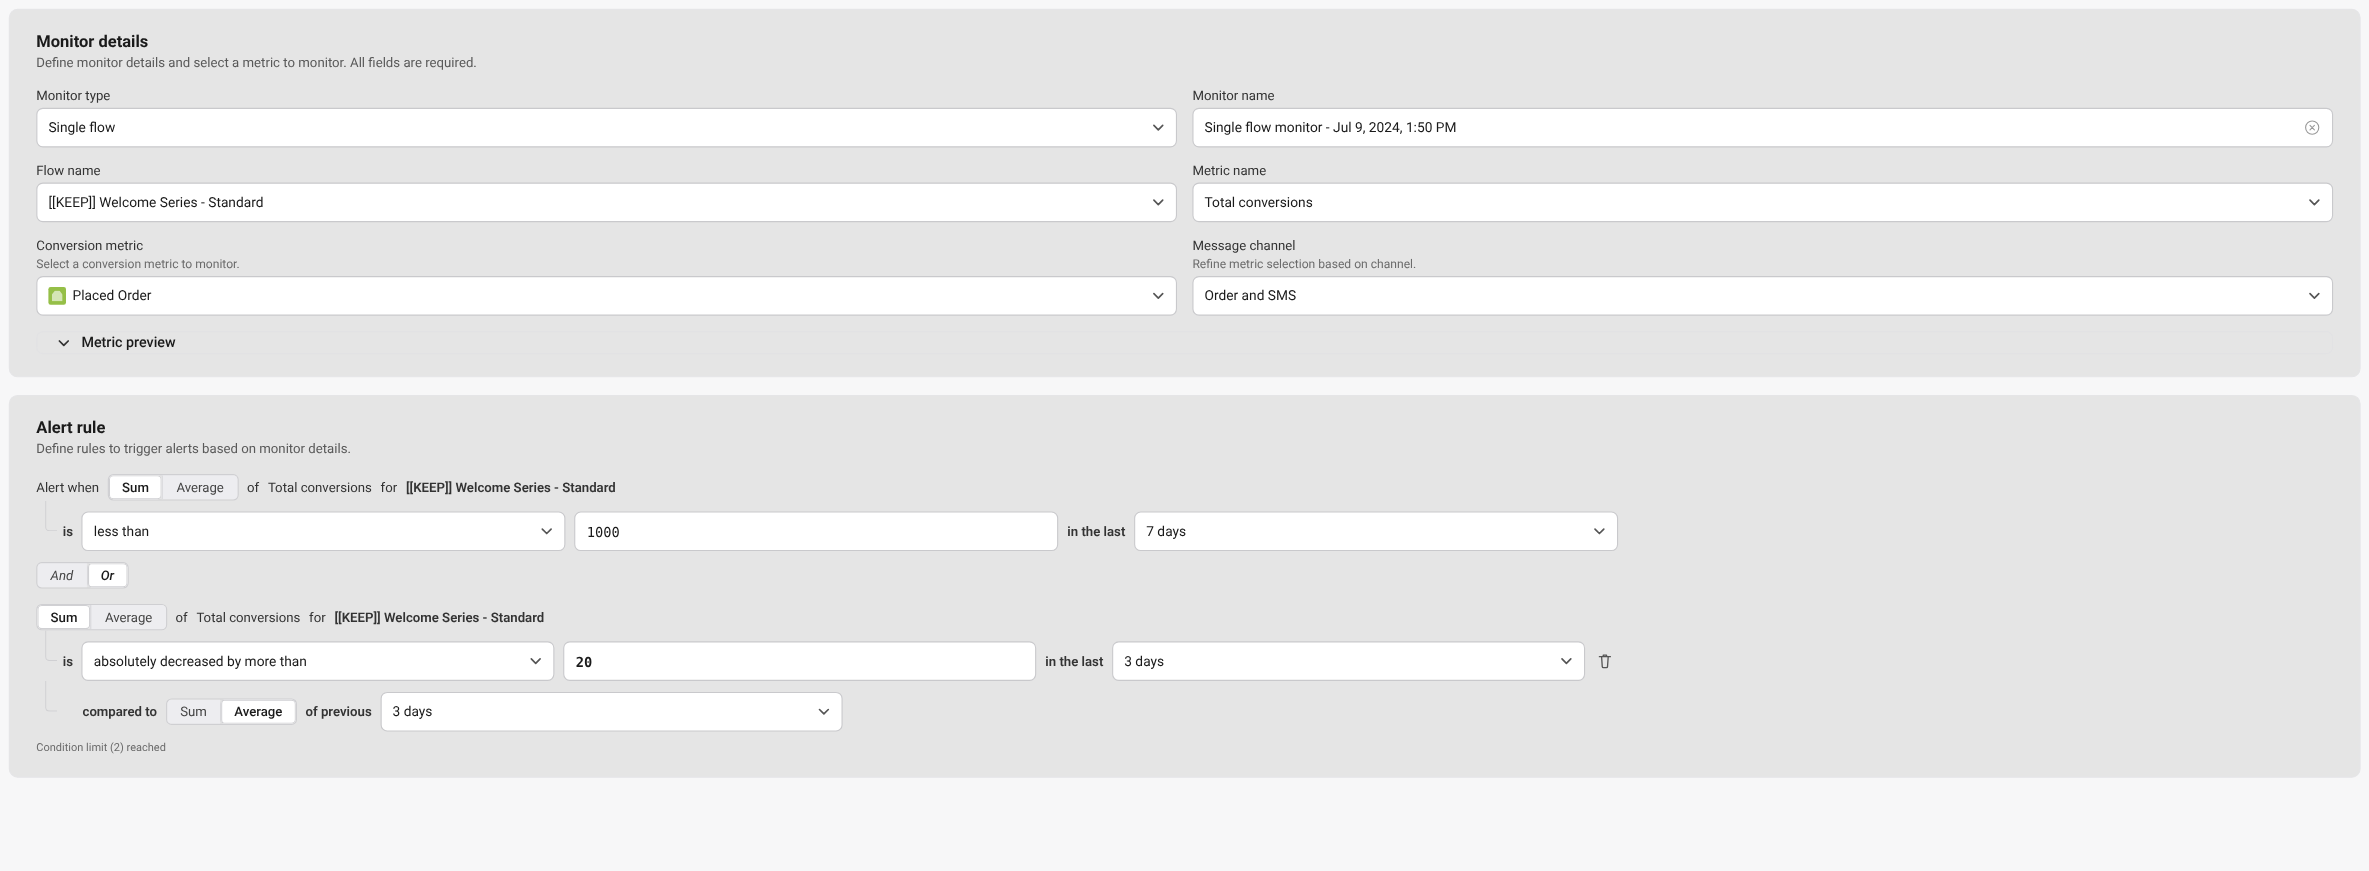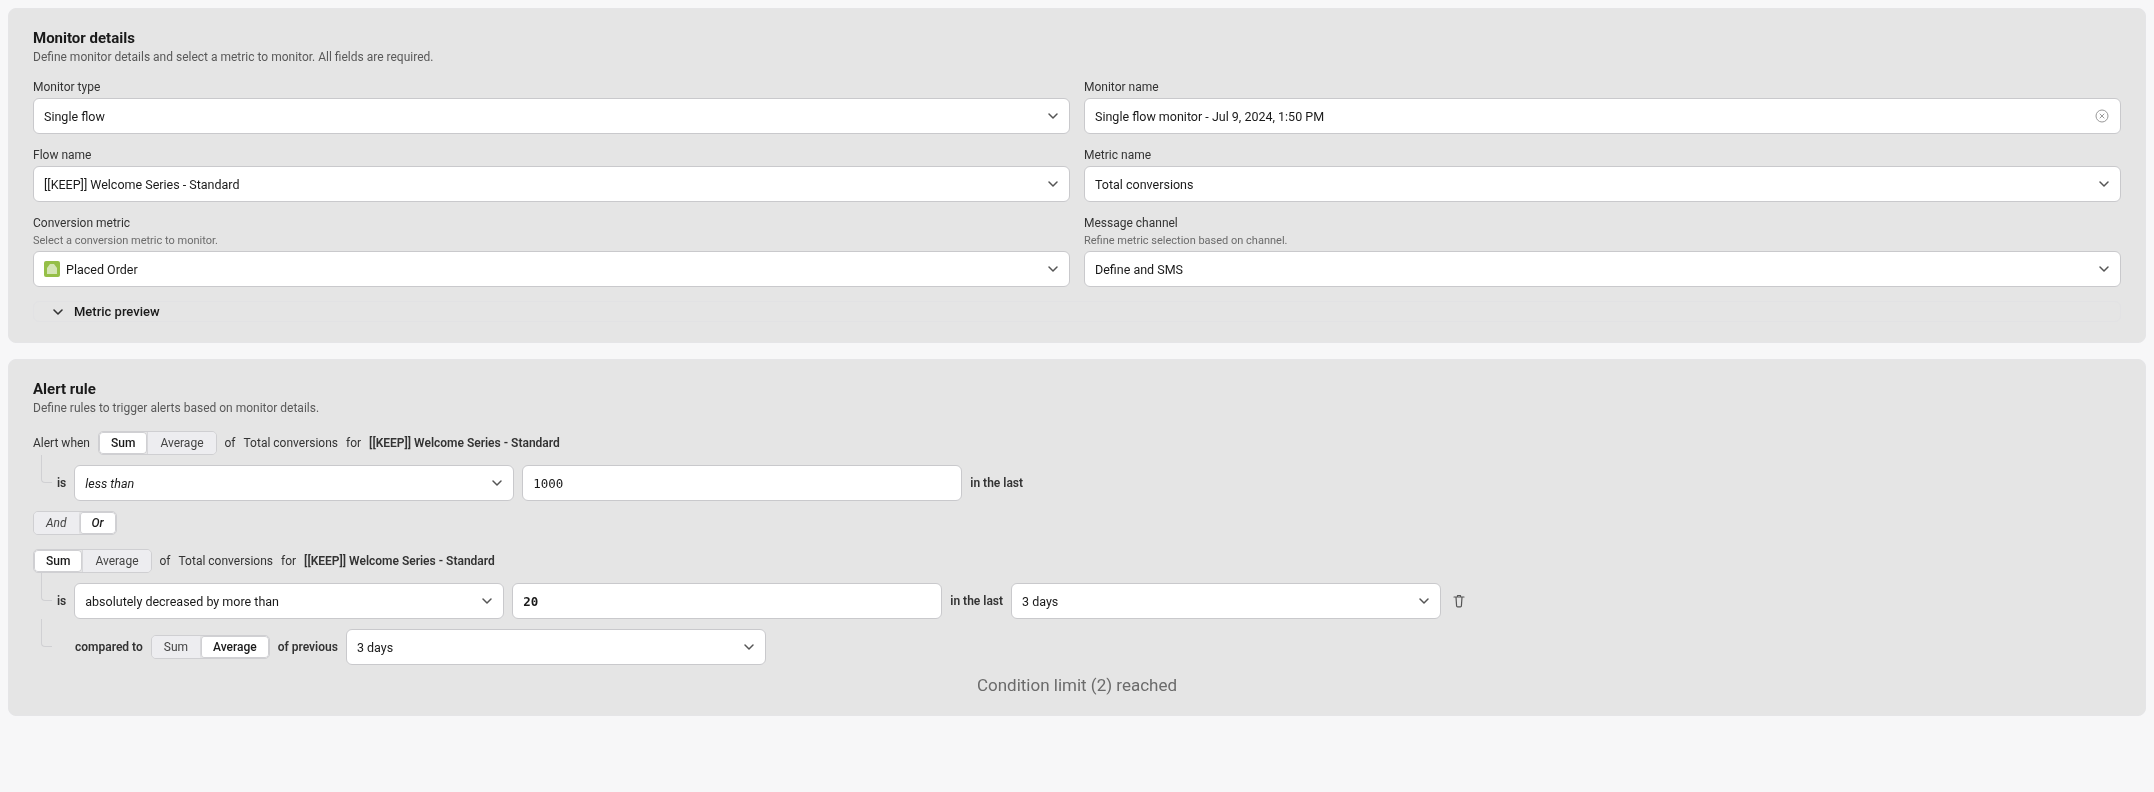--- a/index.html
+++ b/index.html
@@ -259,7 +259,7 @@
       <div class="field-label">Message channel</div>
       <div class="field-sub">Refine metric selection based on channel.</div>
       <div class="select">
-        <span>Define and SMS</span>
+        <span>Order and SMS</span>
         <span class="chev">
           <svg width="12" height="12" viewBox="0 0 12 12">
               <path d="M2 4l4 4 4-4" stroke="#555" stroke-width="1.5" fill="none" stroke-linecap="round" stroke-linejoin="round"></path>

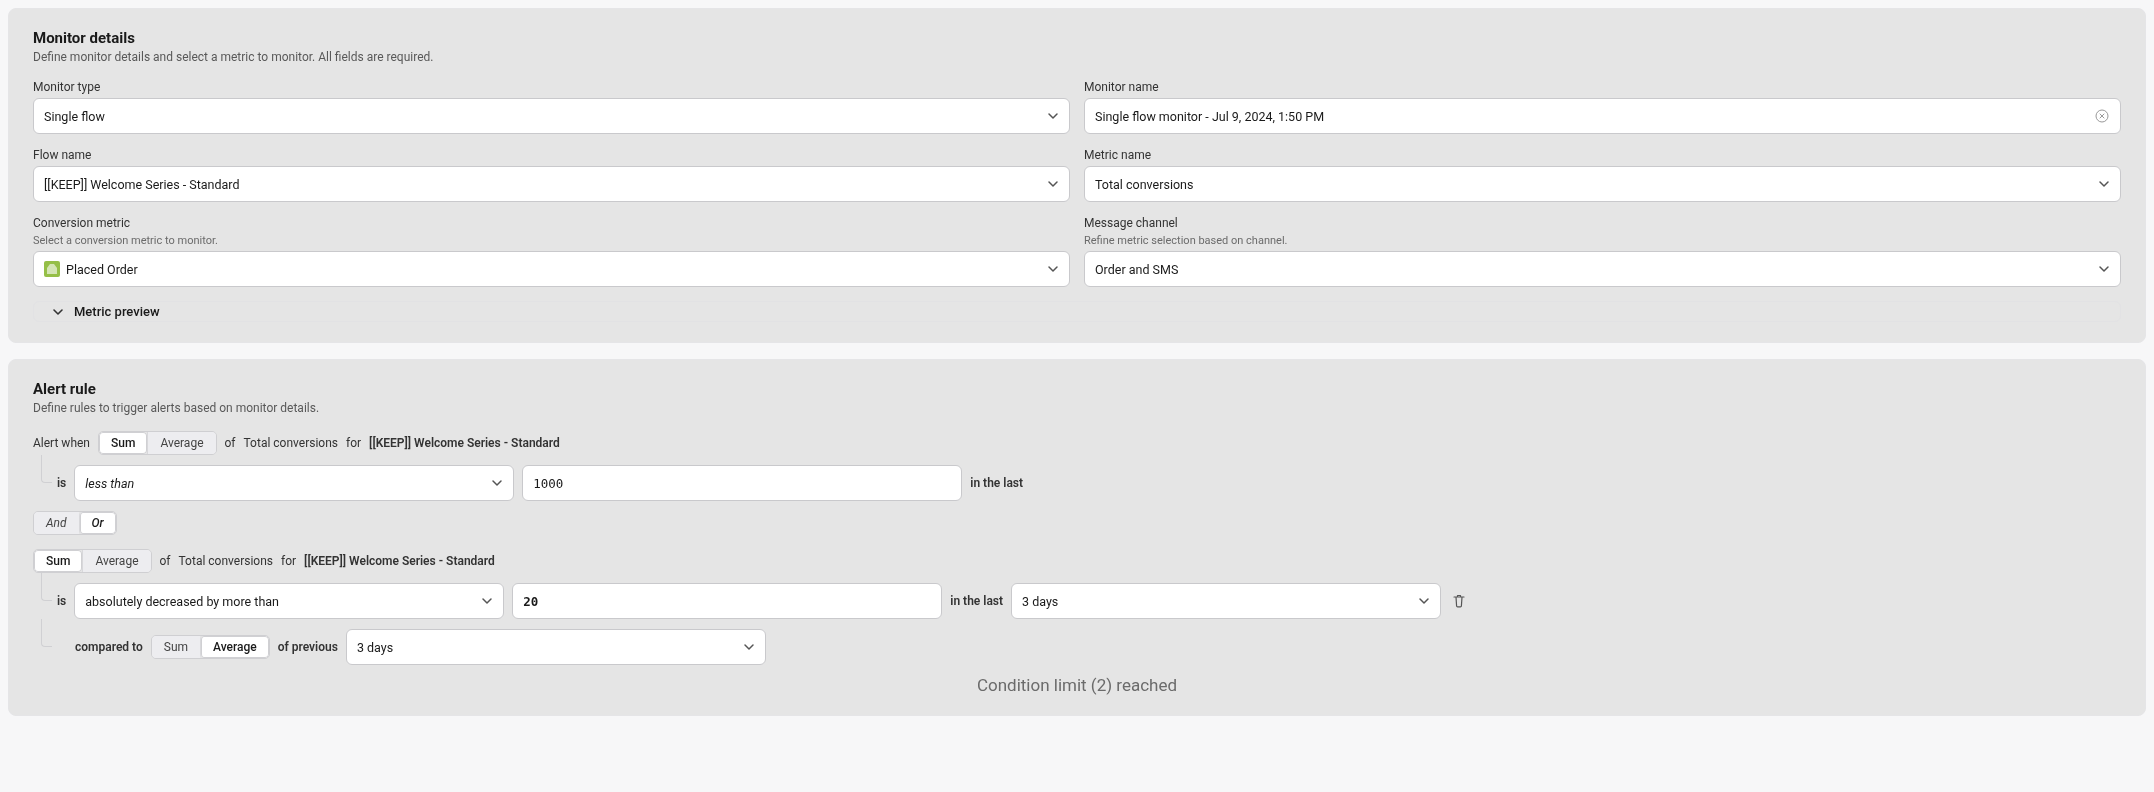--- a/index.html
+++ b/index.html
@@ -159,7 +159,7 @@
   border-bottom: 1px solid #d0d0d3;
   border-bottom-left-radius: 4px;
 }
-.sel-sm { min-width: 440px; font-style: italic; }
+.sel-sm { min-width: 440px; }
 .input-sm { min-width: 440px; }
 .sel-time { min-width: 440px; }
 .sel-compare { min-width: 430px; }

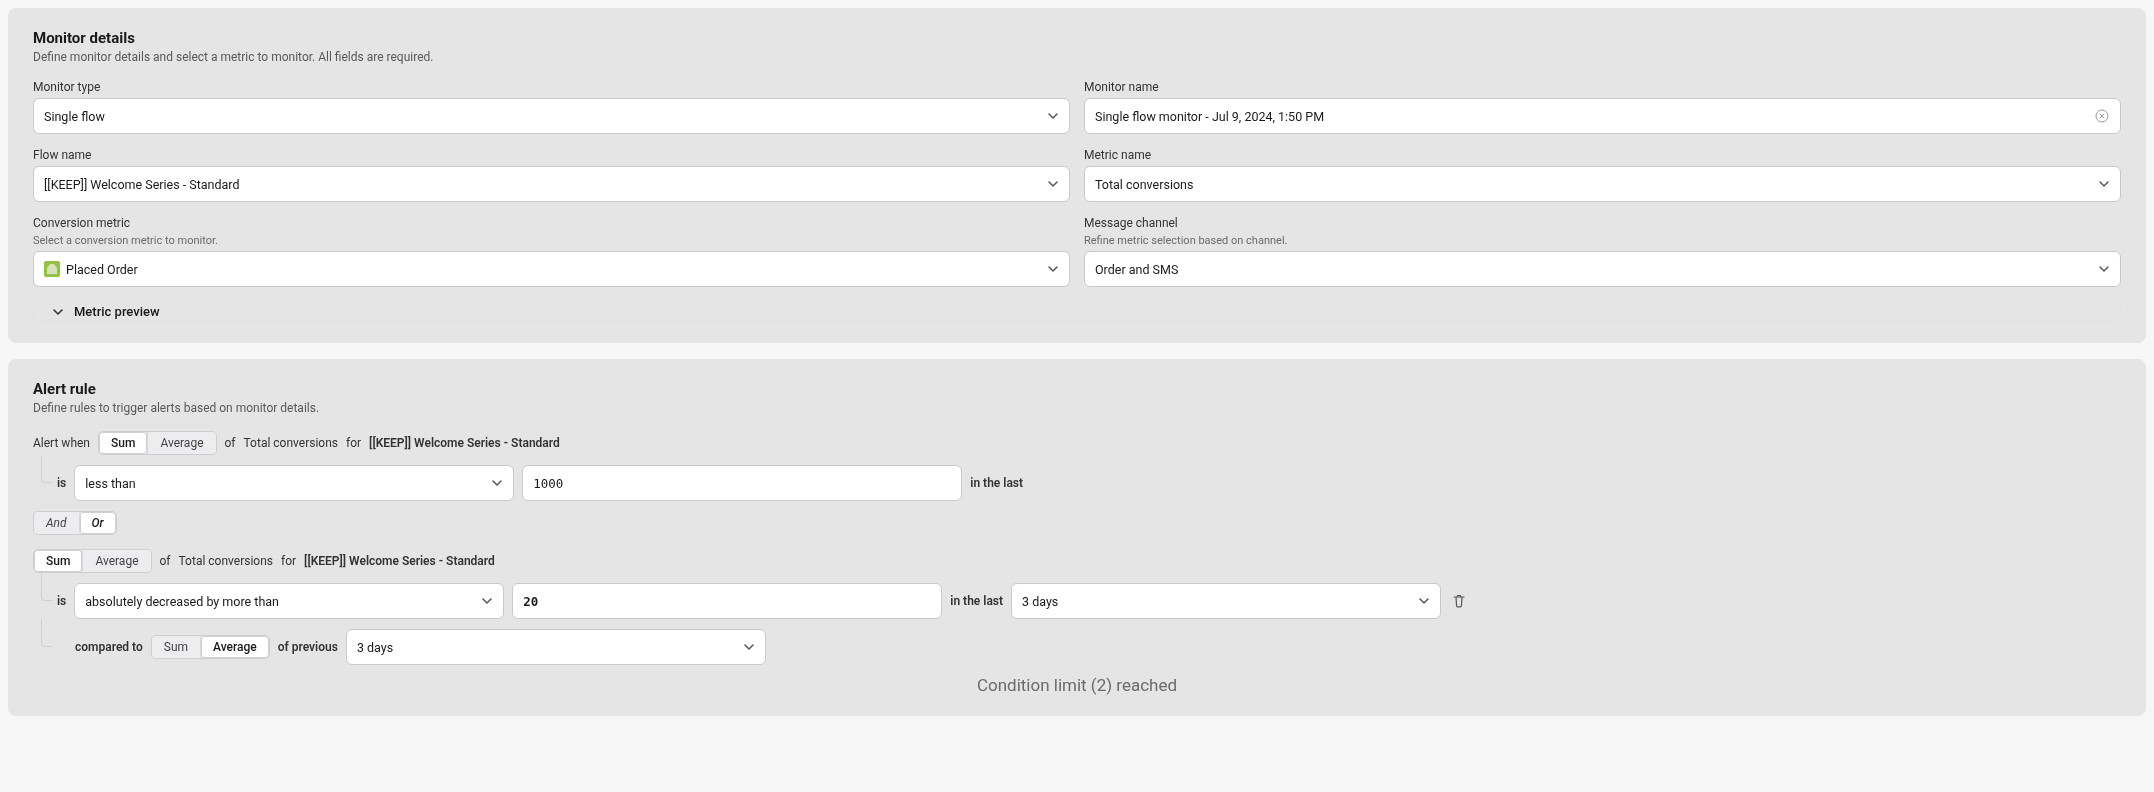--- a/index.html
+++ b/index.html
@@ -309,6 +309,14 @@
       <span>1000</span>
     </div>
     <span class="plain-text plain-bold">in the last</span>
+    <div class="select sel-time">
+      <span>7 days</span>
+      <span class="chev">
+        <svg width="12" height="12" viewBox="0 0 12 12">
+            <path d="M2 4l4 4 4-4" stroke="#555" stroke-width="1.5" fill="none" stroke-linecap="round" stroke-linejoin="round"></path>
+          </svg>
+      </span>
+    </div>
   </div>
 
   <div class="boolean-group">

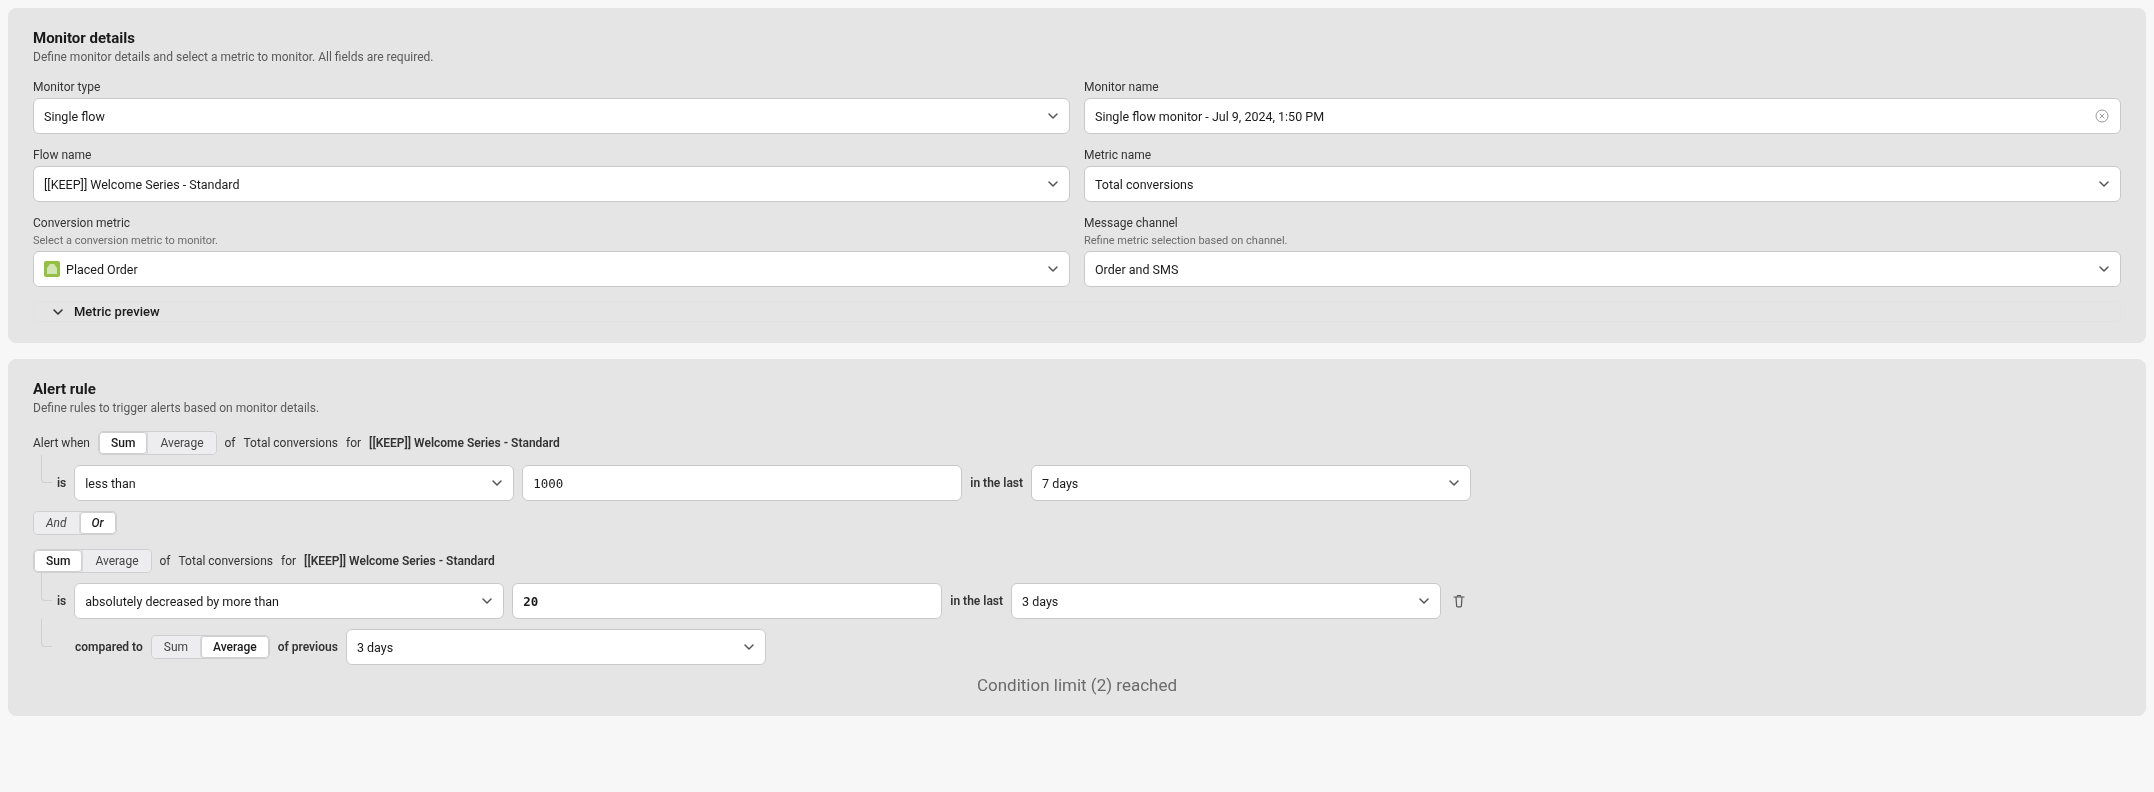--- a/index.html
+++ b/index.html
@@ -176,10 +176,9 @@
   display: flex; align-items: center; justify-content: center;
 }
 .condition-limit {
-  font-size: 17px;
+  font-size: 10px;
   color: #6b6b6b;
   margin-top: 6px;
-  text-align: center;
 }
 svg { display: block; }
 </style>

